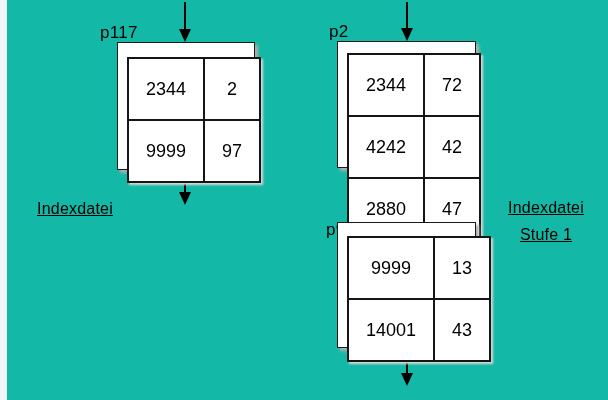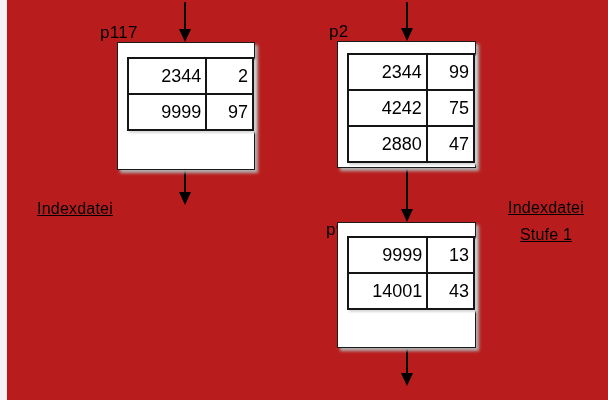--- a/index.html
+++ b/index.html
@@ -13,7 +13,7 @@
   .canvas {
     position: relative;
     width: 608px; height: 400px;
-    background: #b91c1c;
+    background: #14b8a6;
   }
   .edge-strip {
     position: absolute; left: 0; top: 0;

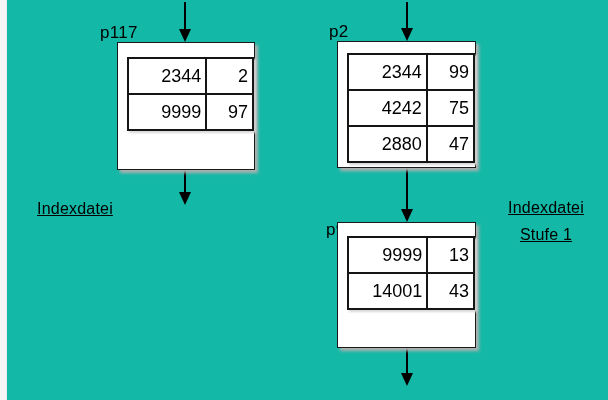--- a/index.html
+++ b/index.html
@@ -42,10 +42,10 @@
   }
   table.kv td {
     border: 2px solid #151515;
-    text-align: right;
+    text-align: center;
     vertical-align: middle;
     font-size: 18px;
-    padding: 4px;
+    padding: 17px;
     height: 26px;
   }
   td.key { width: 72px; }

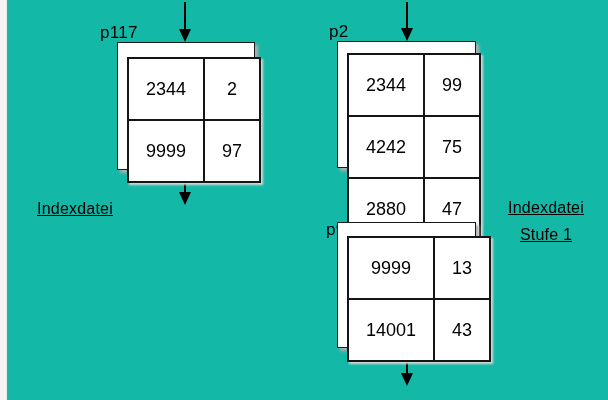--- a/index.html
+++ b/index.html
@@ -125,7 +125,7 @@
       <tbody>
           <tr>
         <td class="key">2344</td>
-        <td class="ptr">99</td>
+        <td class="ptr">72</td>
       </tr>
       <tr>
         <td class="key">4242</td>

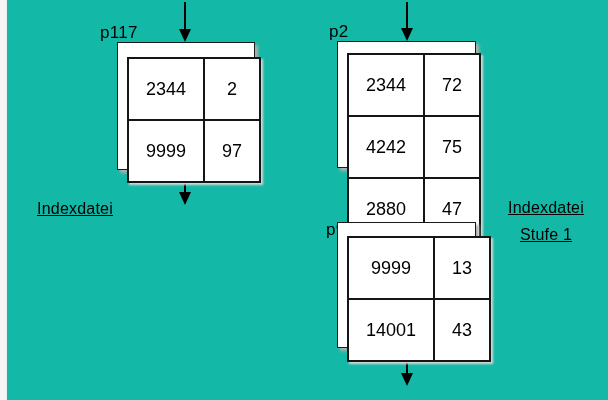--- a/index.html
+++ b/index.html
@@ -129,7 +129,7 @@
       </tr>
       <tr>
         <td class="key">4242</td>
-        <td class="ptr">75</td>
+        <td class="ptr">42</td>
       </tr>
       <tr>
         <td class="key">2880</td>

